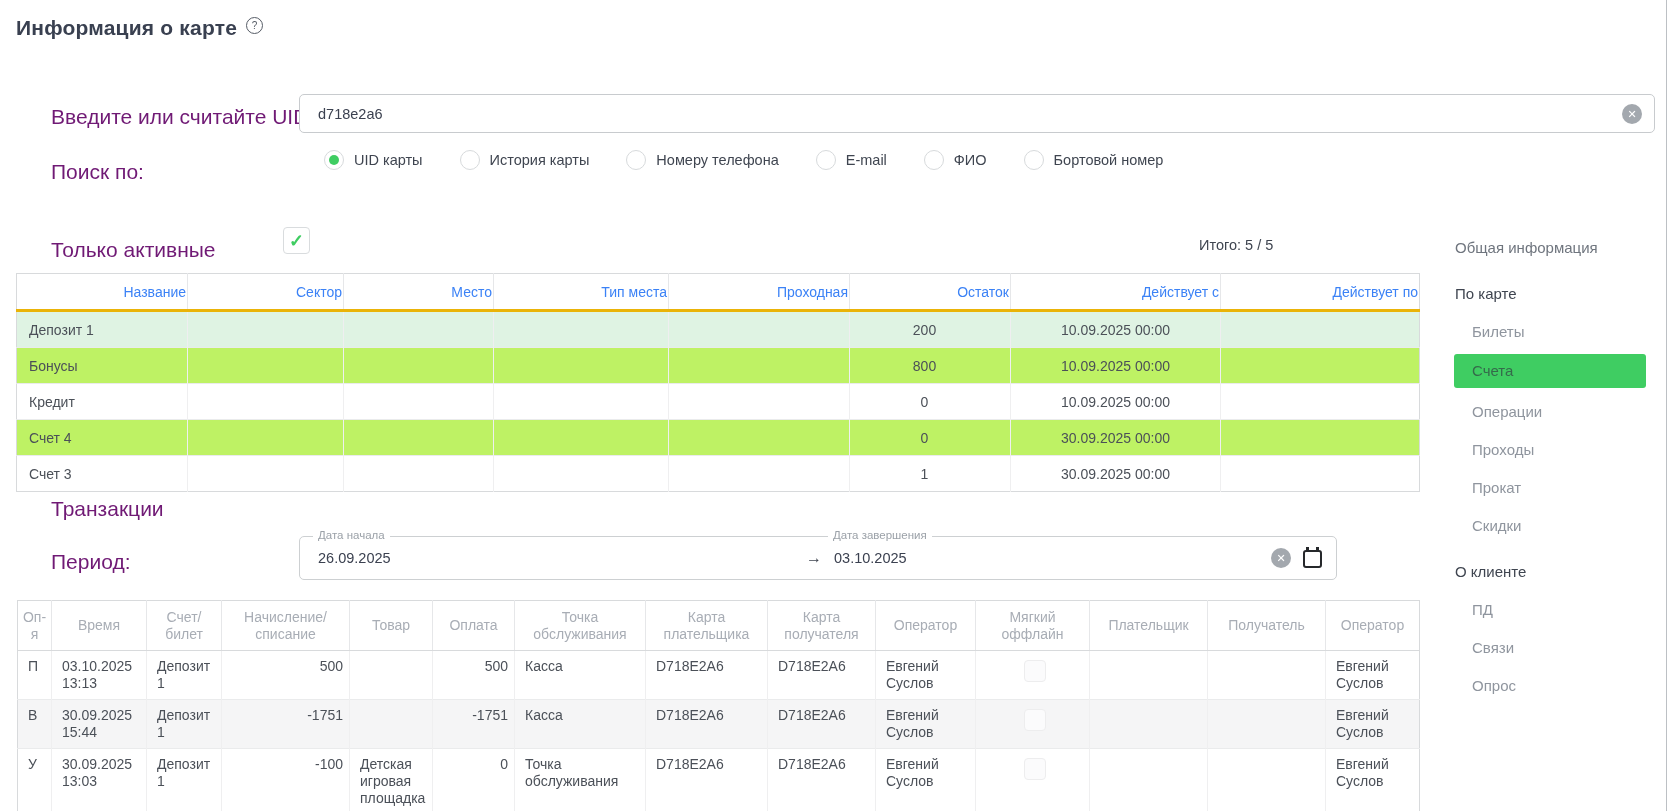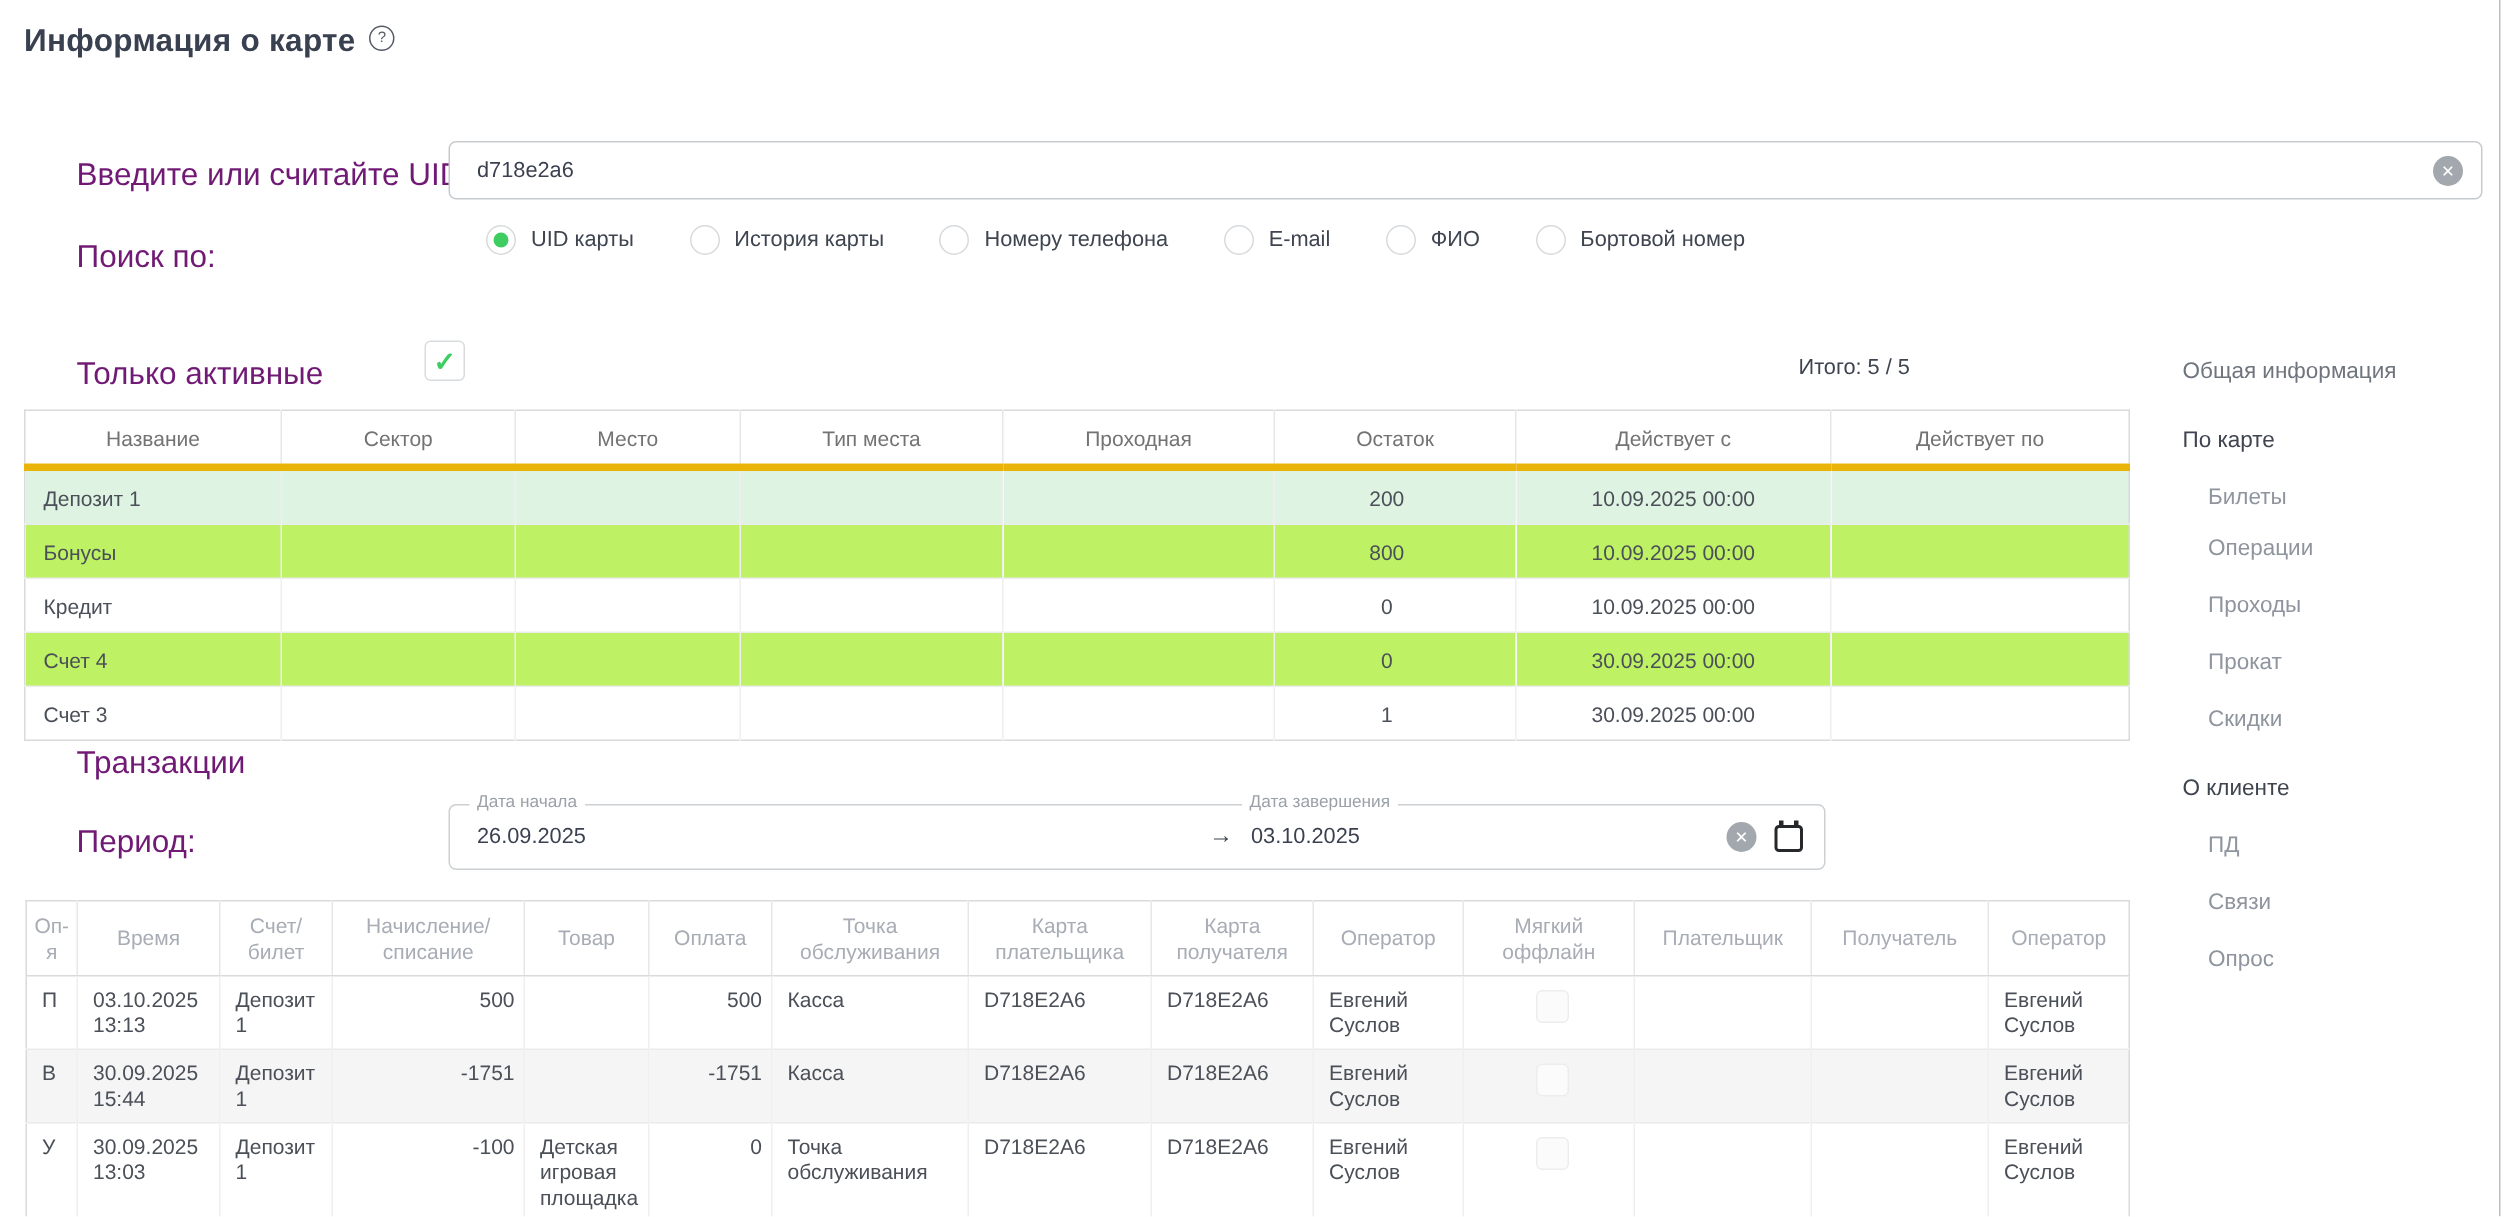--- a/index.html
+++ b/index.html
@@ -37,7 +37,7 @@
   
   table{border-collapse:collapse;table-layout:fixed;background:#fff;}
   .t1{position:absolute;left:16px;top:273px;width:1403px;border:1px solid #d8dadc;font-size:14px;}
-  .t1 th{height:33px;font-weight:400;color:#737373;text-align:center;border-bottom:5px solid #eab308;
+  .t1 th{height:33px;font-weight:400;color:#3b82f6;text-align:right;border-bottom:3px solid #eab308;
     border-left:1px solid #e6e7e9;overflow:hidden;white-space:nowrap;}
   .t1 th:first-child{border-left:none;}
   .t1 td{height:33px;border-top:1px solid #eaebec;border-left:1px solid #efeff0;color:#4b5058;

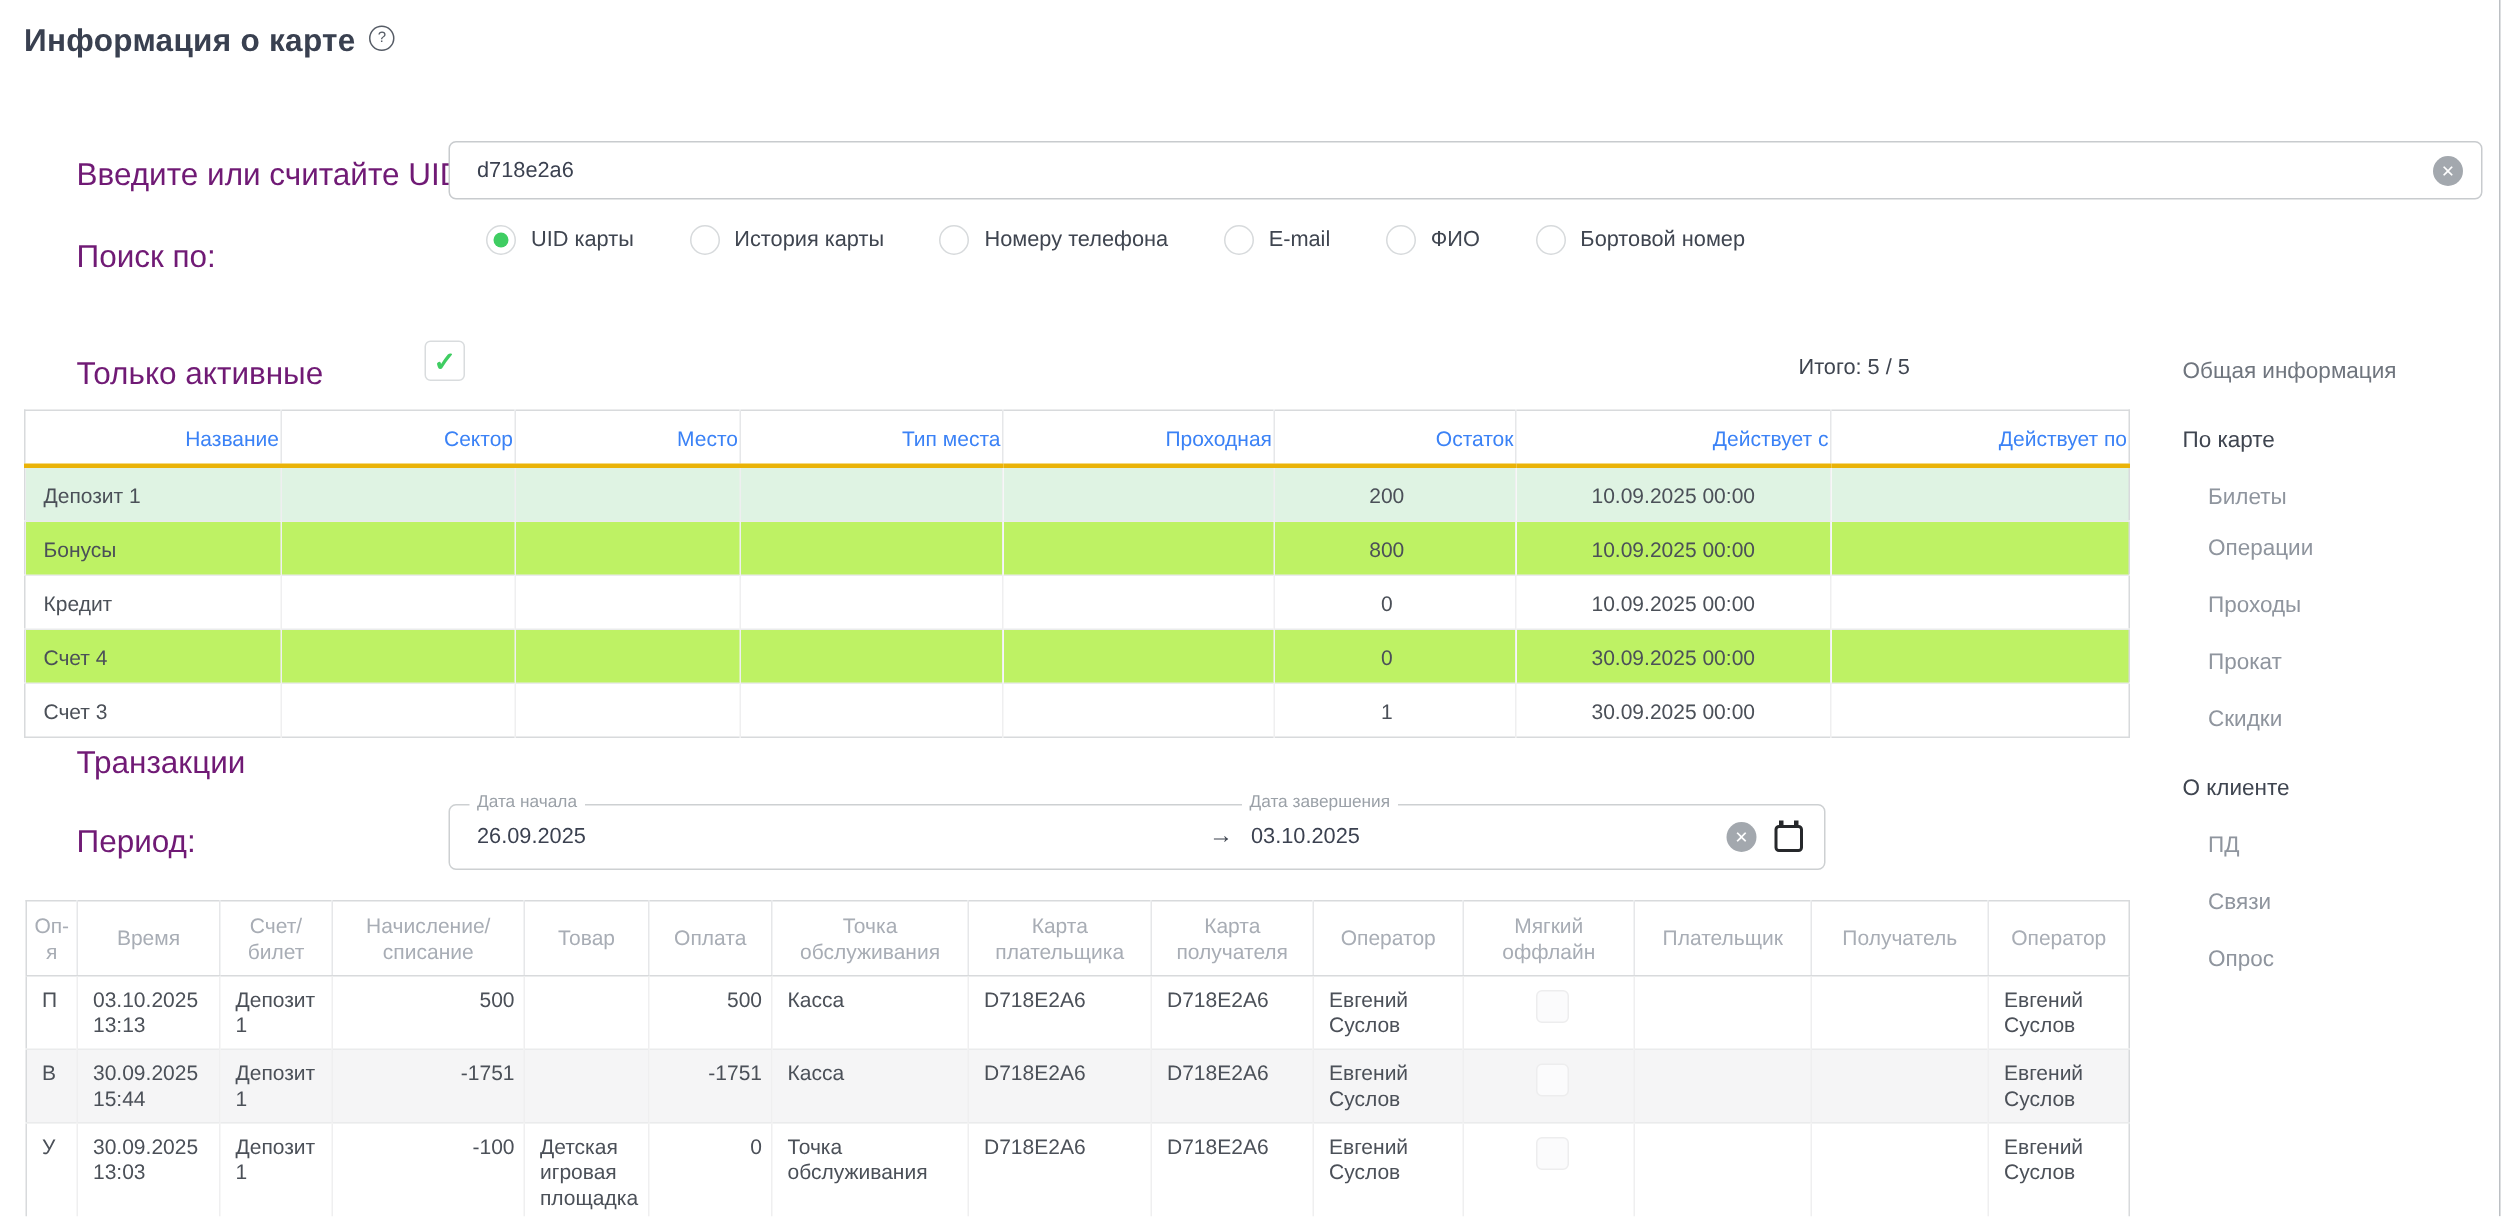--- a/index.html
+++ b/index.html
@@ -332,6 +332,7 @@
     <div class="sb-link">Общая информация</div>
     <div class="sb-section">По карте</div>
     <div class="sb-item">Билеты</div>
+    <div class="sb-item selected">Счета</div>
     <div class="sb-item after-pill">Операции</div>
     <div class="sb-item">Проходы</div>
     <div class="sb-item">Прокат</div>

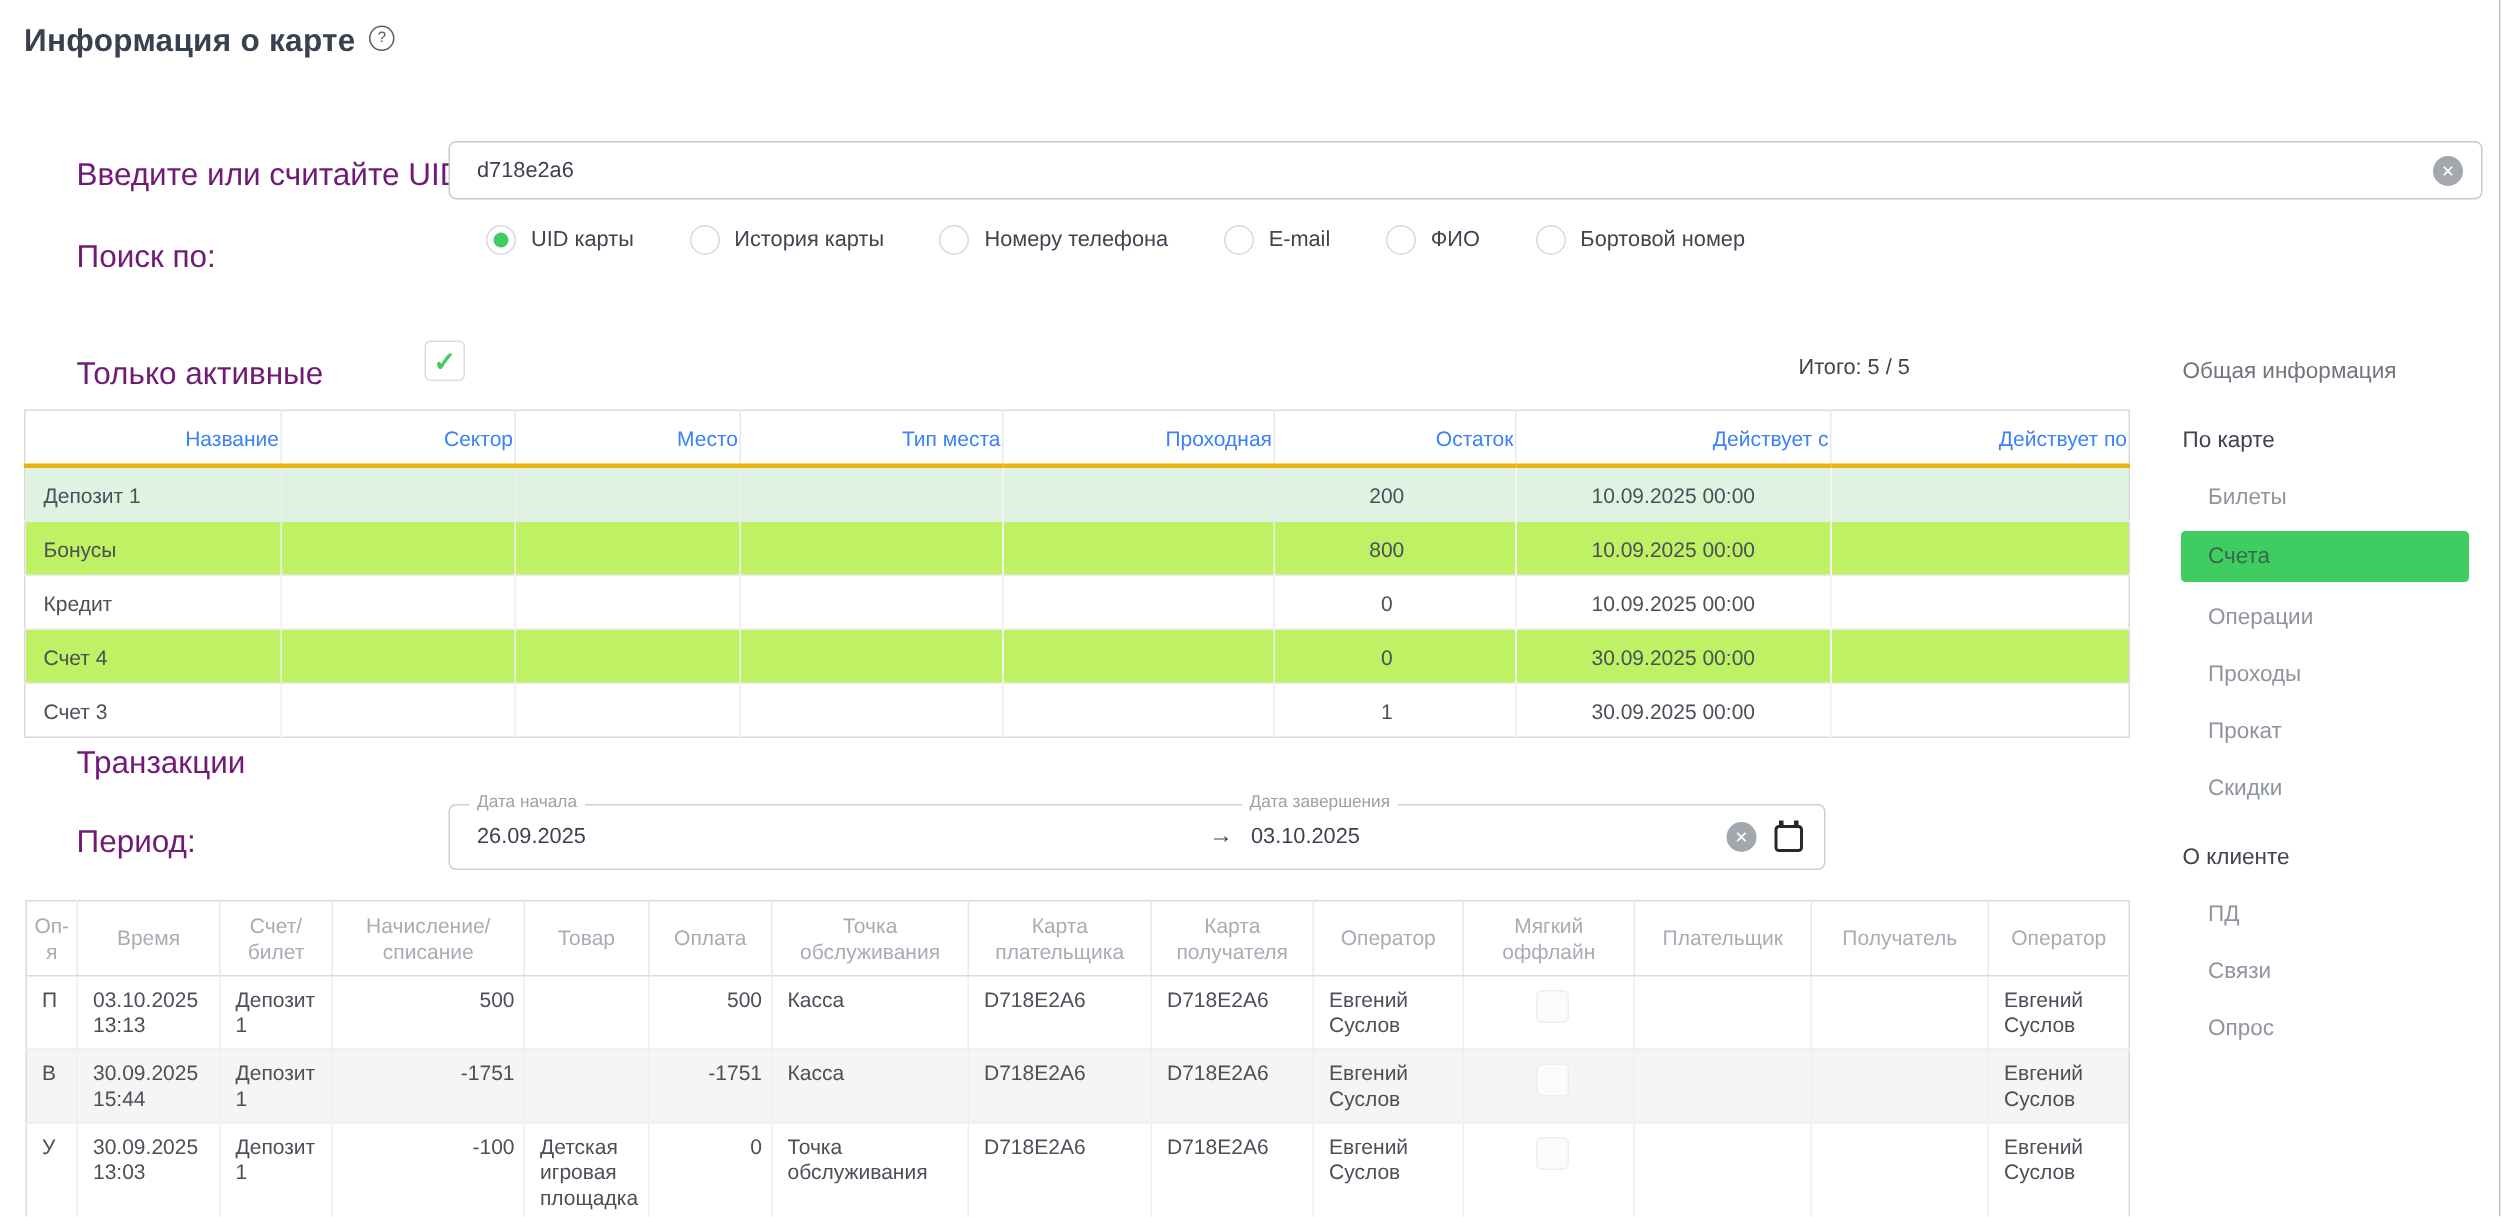--- a/index.html
+++ b/index.html
@@ -56,7 +56,7 @@
   .menu-item.flagged{border:2px solid #e01f1f;margin-right:9px;line-height:27px;}
 
   
-  .datefield{position:absolute;left:299px;top:536px;width:918px;height:44px;border:1px solid #cdd0d2;
+  .datefield{position:absolute;left:299px;top:536px;width:1038px;height:44px;border:1px solid #cdd0d2;
     border-radius:5px;background:#fff;box-sizing:border-box;}
   .df-legend{position:absolute;top:-8px;font-size:11.5px;color:#9ba1a8;background:#fff;padding:0 5px;white-space:nowrap;}
   .df-legend.start{left:13px;}

